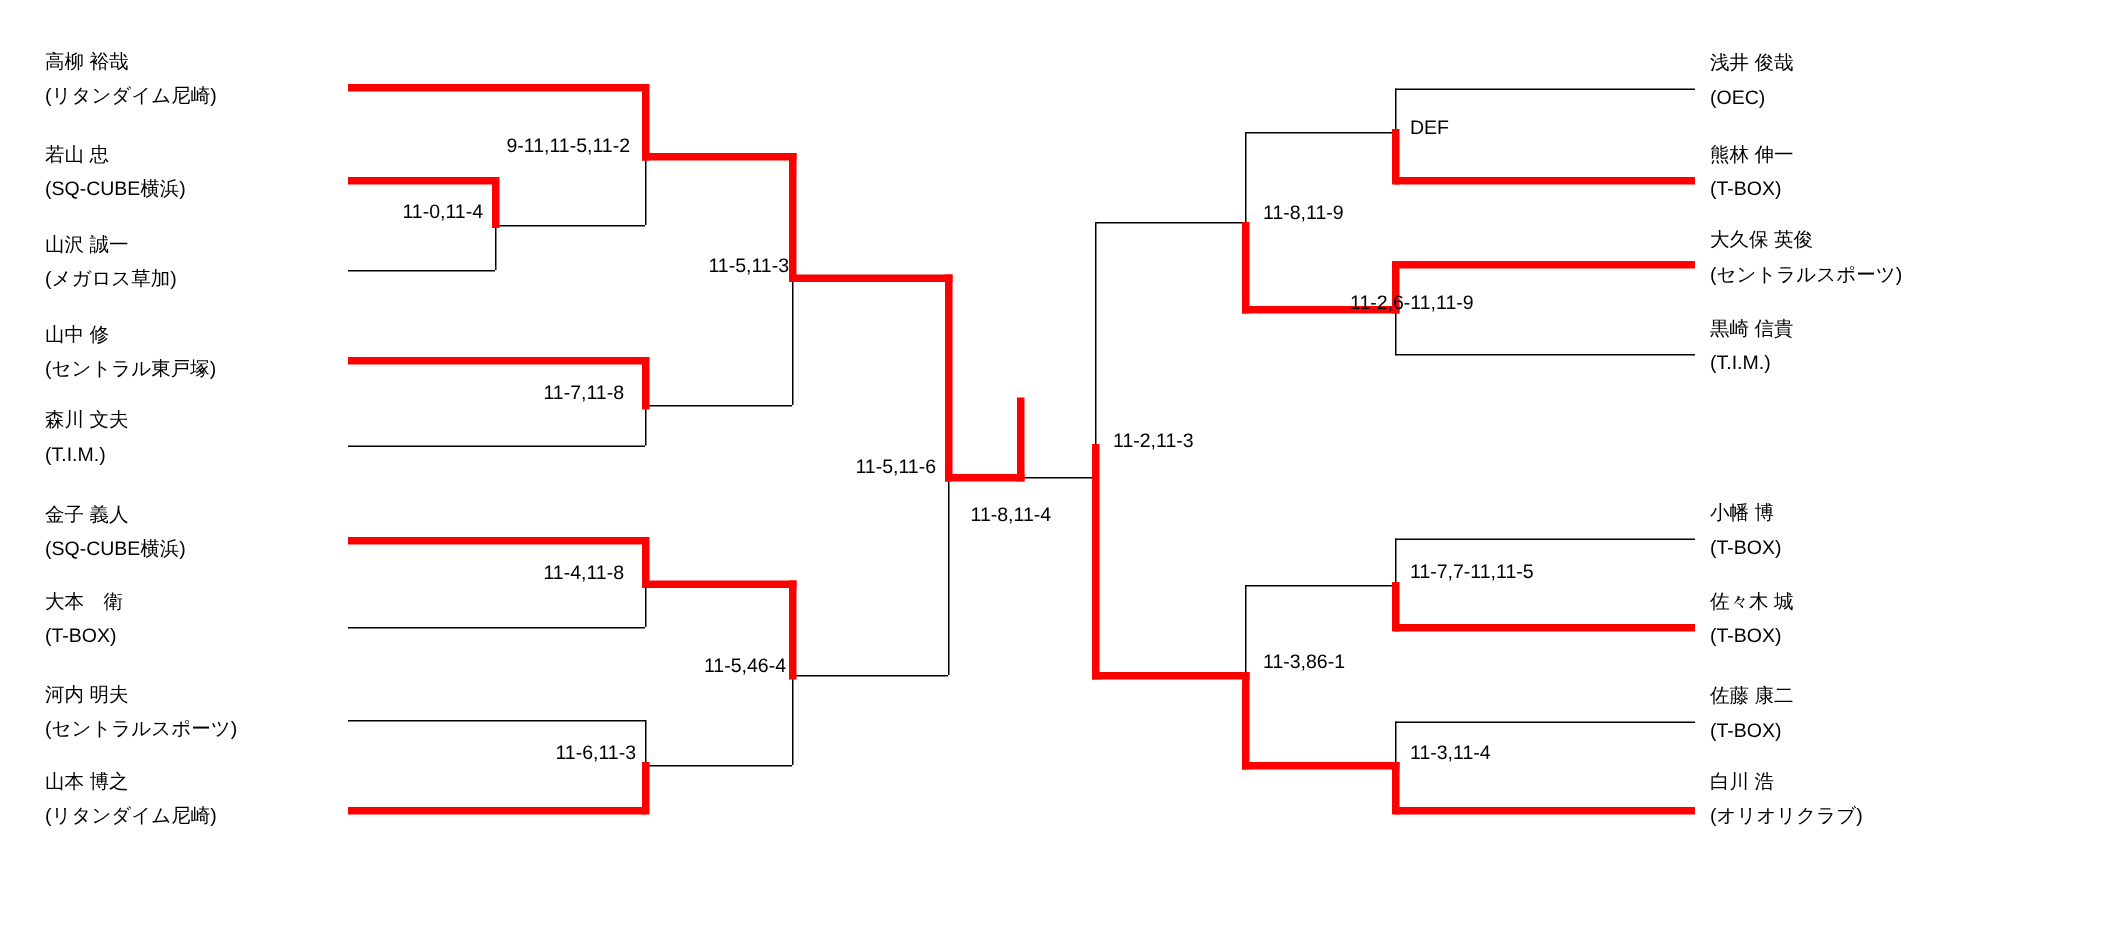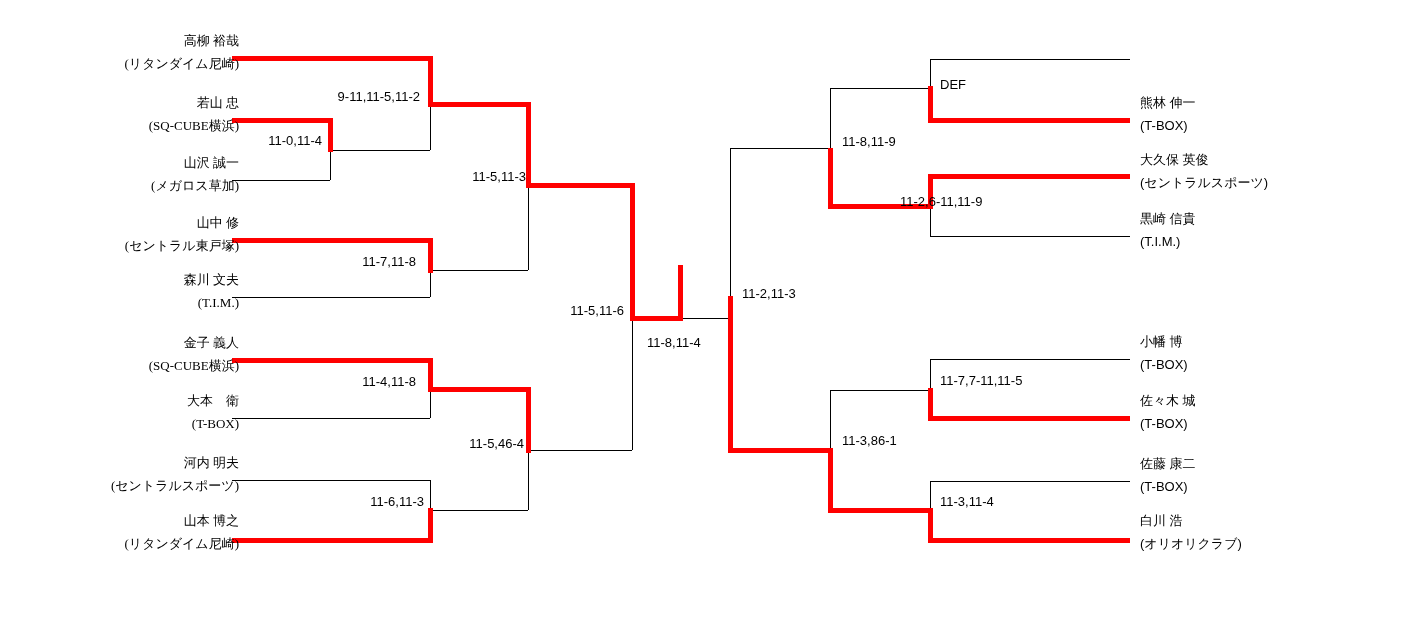--- a/index.html
+++ b/index.html
@@ -11,7 +11,7 @@
   .bl{position:absolute;background:var(--line,#000);}
   .rd{position:absolute;background:var(--winner,#f00);}
   .plabel{position:absolute;font-size:13px;line-height:23px;white-space:nowrap;}
-  .plabel.L{left:41px;width:198px;text-align:right;font-family:Liberation Serif, serif;}
+  .plabel.L{left:30px;width:198px;text-align:left;}
   .plabel.R{left:1140px;width:220px;text-align:left;}
   .score{position:absolute;font-size:13px;height:18px;line-height:18px;white-space:nowrap;}
   .score.ra{width:150px;text-align:right;}

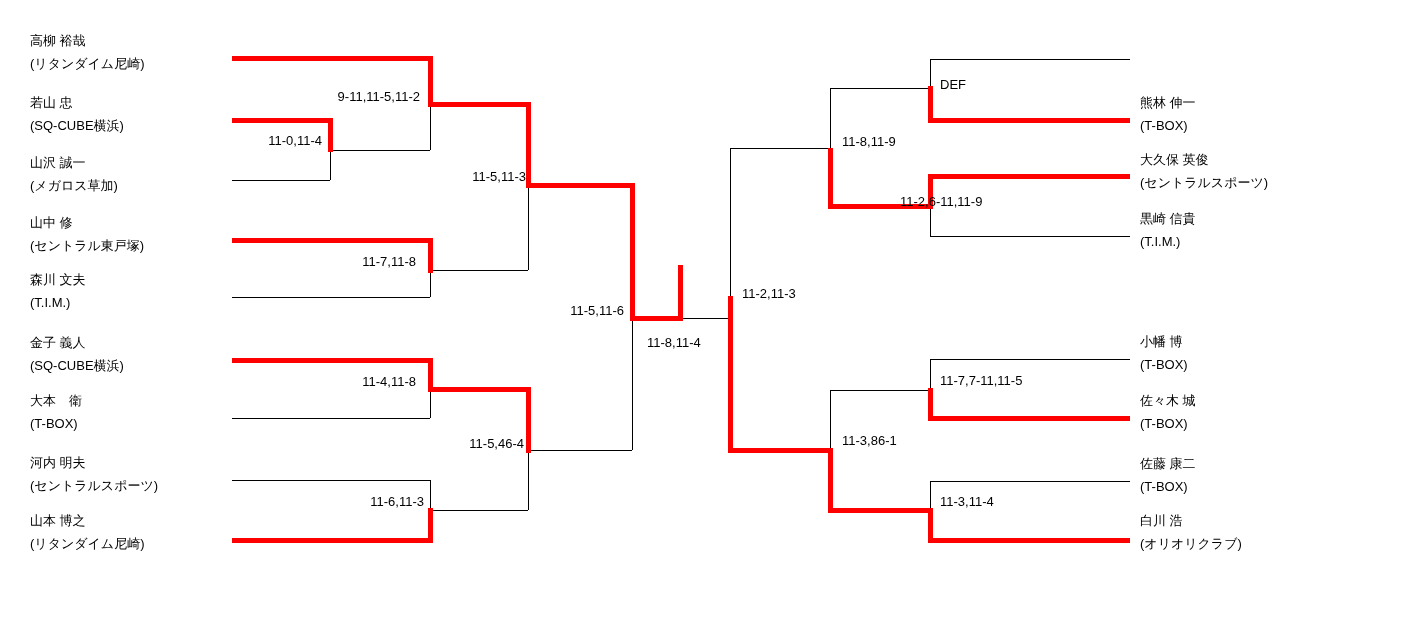--- a/index.html
+++ b/index.html
@@ -123,6 +123,10 @@
       <div>(リタンダイム尼崎)</div>
     </div>
 
+  <div class="plabel R" style="top:30px">
+      <div>浅井 俊哉</div>
+      <div>(OEC)</div>
+    </div>
   <div class="plabel R" style="top:91px">
       <div>熊林 伸一</div>
       <div>(T-BOX)</div>

